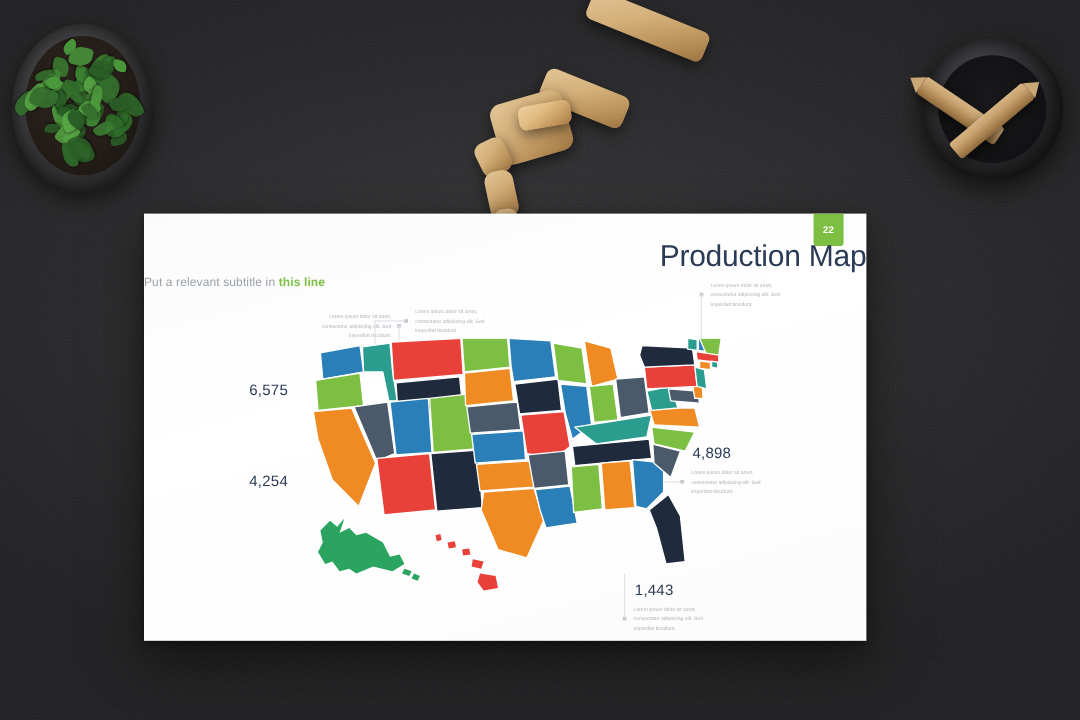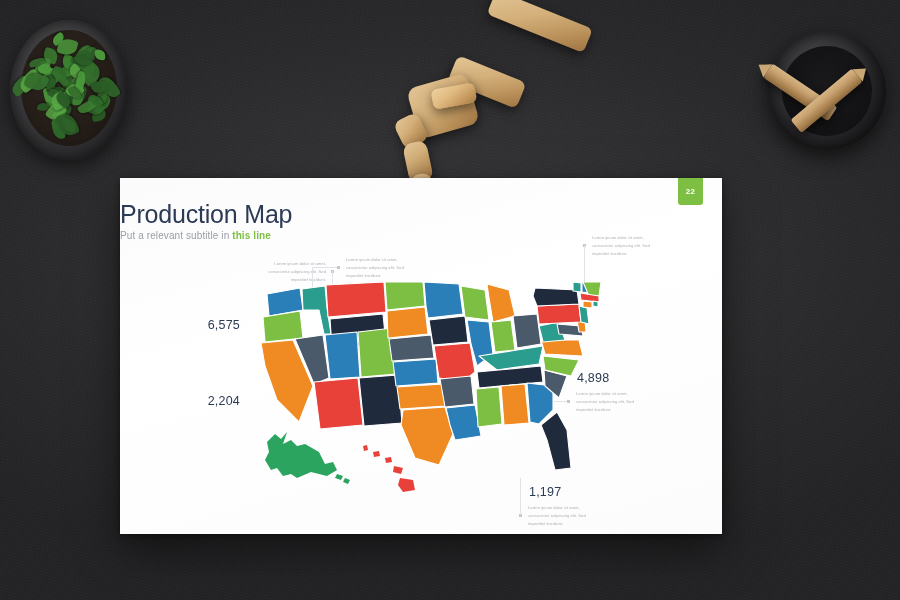--- a/index.html
+++ b/index.html
@@ -80,7 +80,7 @@
     letter-spacing:.3px;
   }
   #slide-title {
-    position:absolute; left:0; right:0; top:22px; text-align:left;
+    position:absolute; left:0; right:0; top:22px; text-align:right;
     font-size:25px; color:#2b3a55; font-weight:400; letter-spacing:-.2px;
   }
   #slide-subtitle {

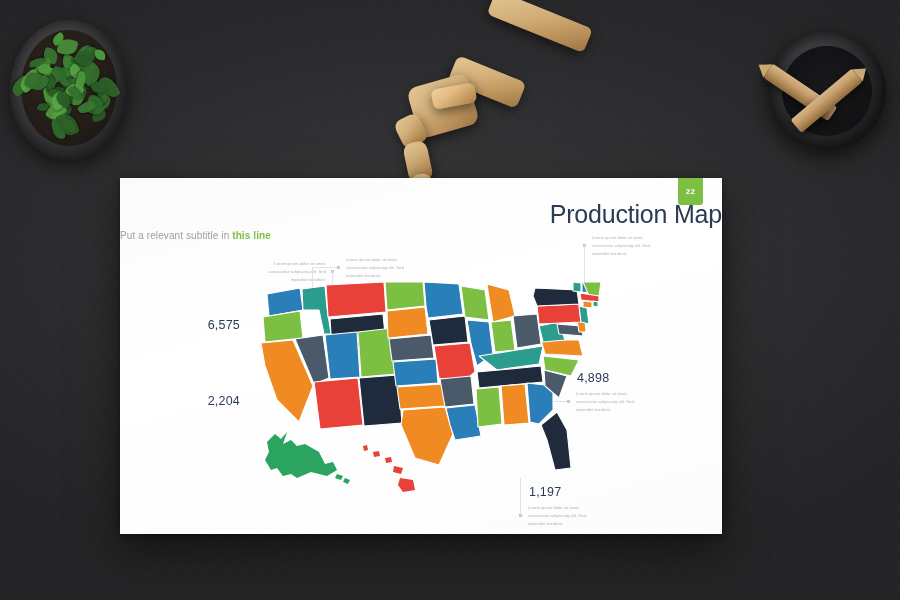--- a/index.html
+++ b/index.html
@@ -231,7 +231,7 @@
   <div class="lead" style="left:464px; top:67px; width:1px; height:52px;"></div>
 
   <div class="big-num right-al" style="left:40px; top:140px; width:80px;">6,575</div>
-  <div class="big-num right-al" style="left:40px; top:216px; width:80px;">2,204</div>
+  <div class="big-num right-al" style="left:40px; top:216px; width:80px;">4,254</div>
 
   <div class="big-num" style="left:457px; top:193px; width:90px;">4,898</div>
   <div class="callout left-al" style="left:456px; top:212px; width:112px;">

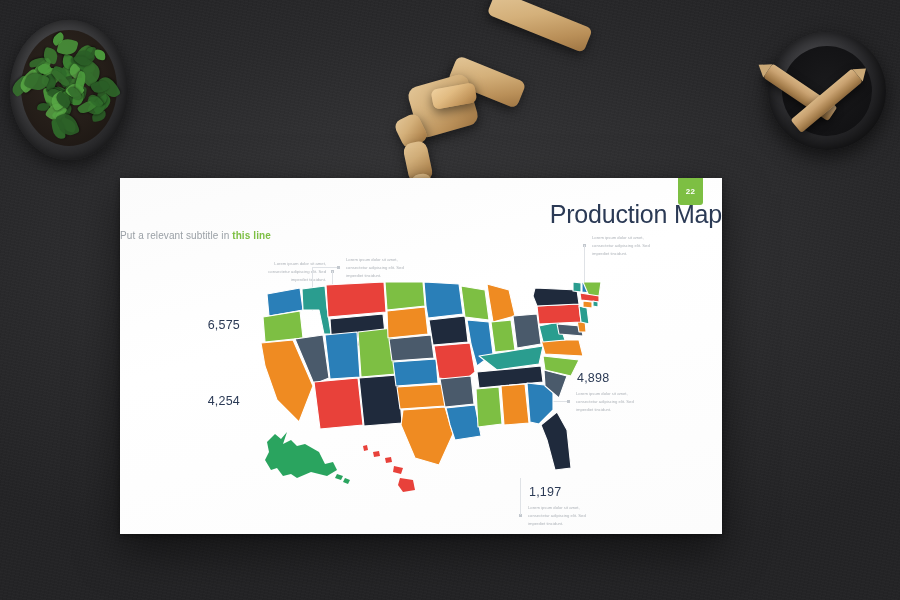--- a/index.html
+++ b/index.html
@@ -242,7 +242,7 @@
   <div class="dot" style="left:447px; top:222px;"></div>
   <div class="lead" style="left:424px; top:223px; width:23px; height:1px;"></div>
 
-  <div class="big-num" style="left:409px; top:307px; width:90px;">1,197</div>
+  <div class="big-num" style="left:409px; top:307px; width:90px;">1,443</div>
   <div class="callout left-al" style="left:408px; top:326px; width:112px;">
     <div>Lorem ipsum dolor sit amet,</div>
     <div>consectetur adipiscing elit. Sed</div>

